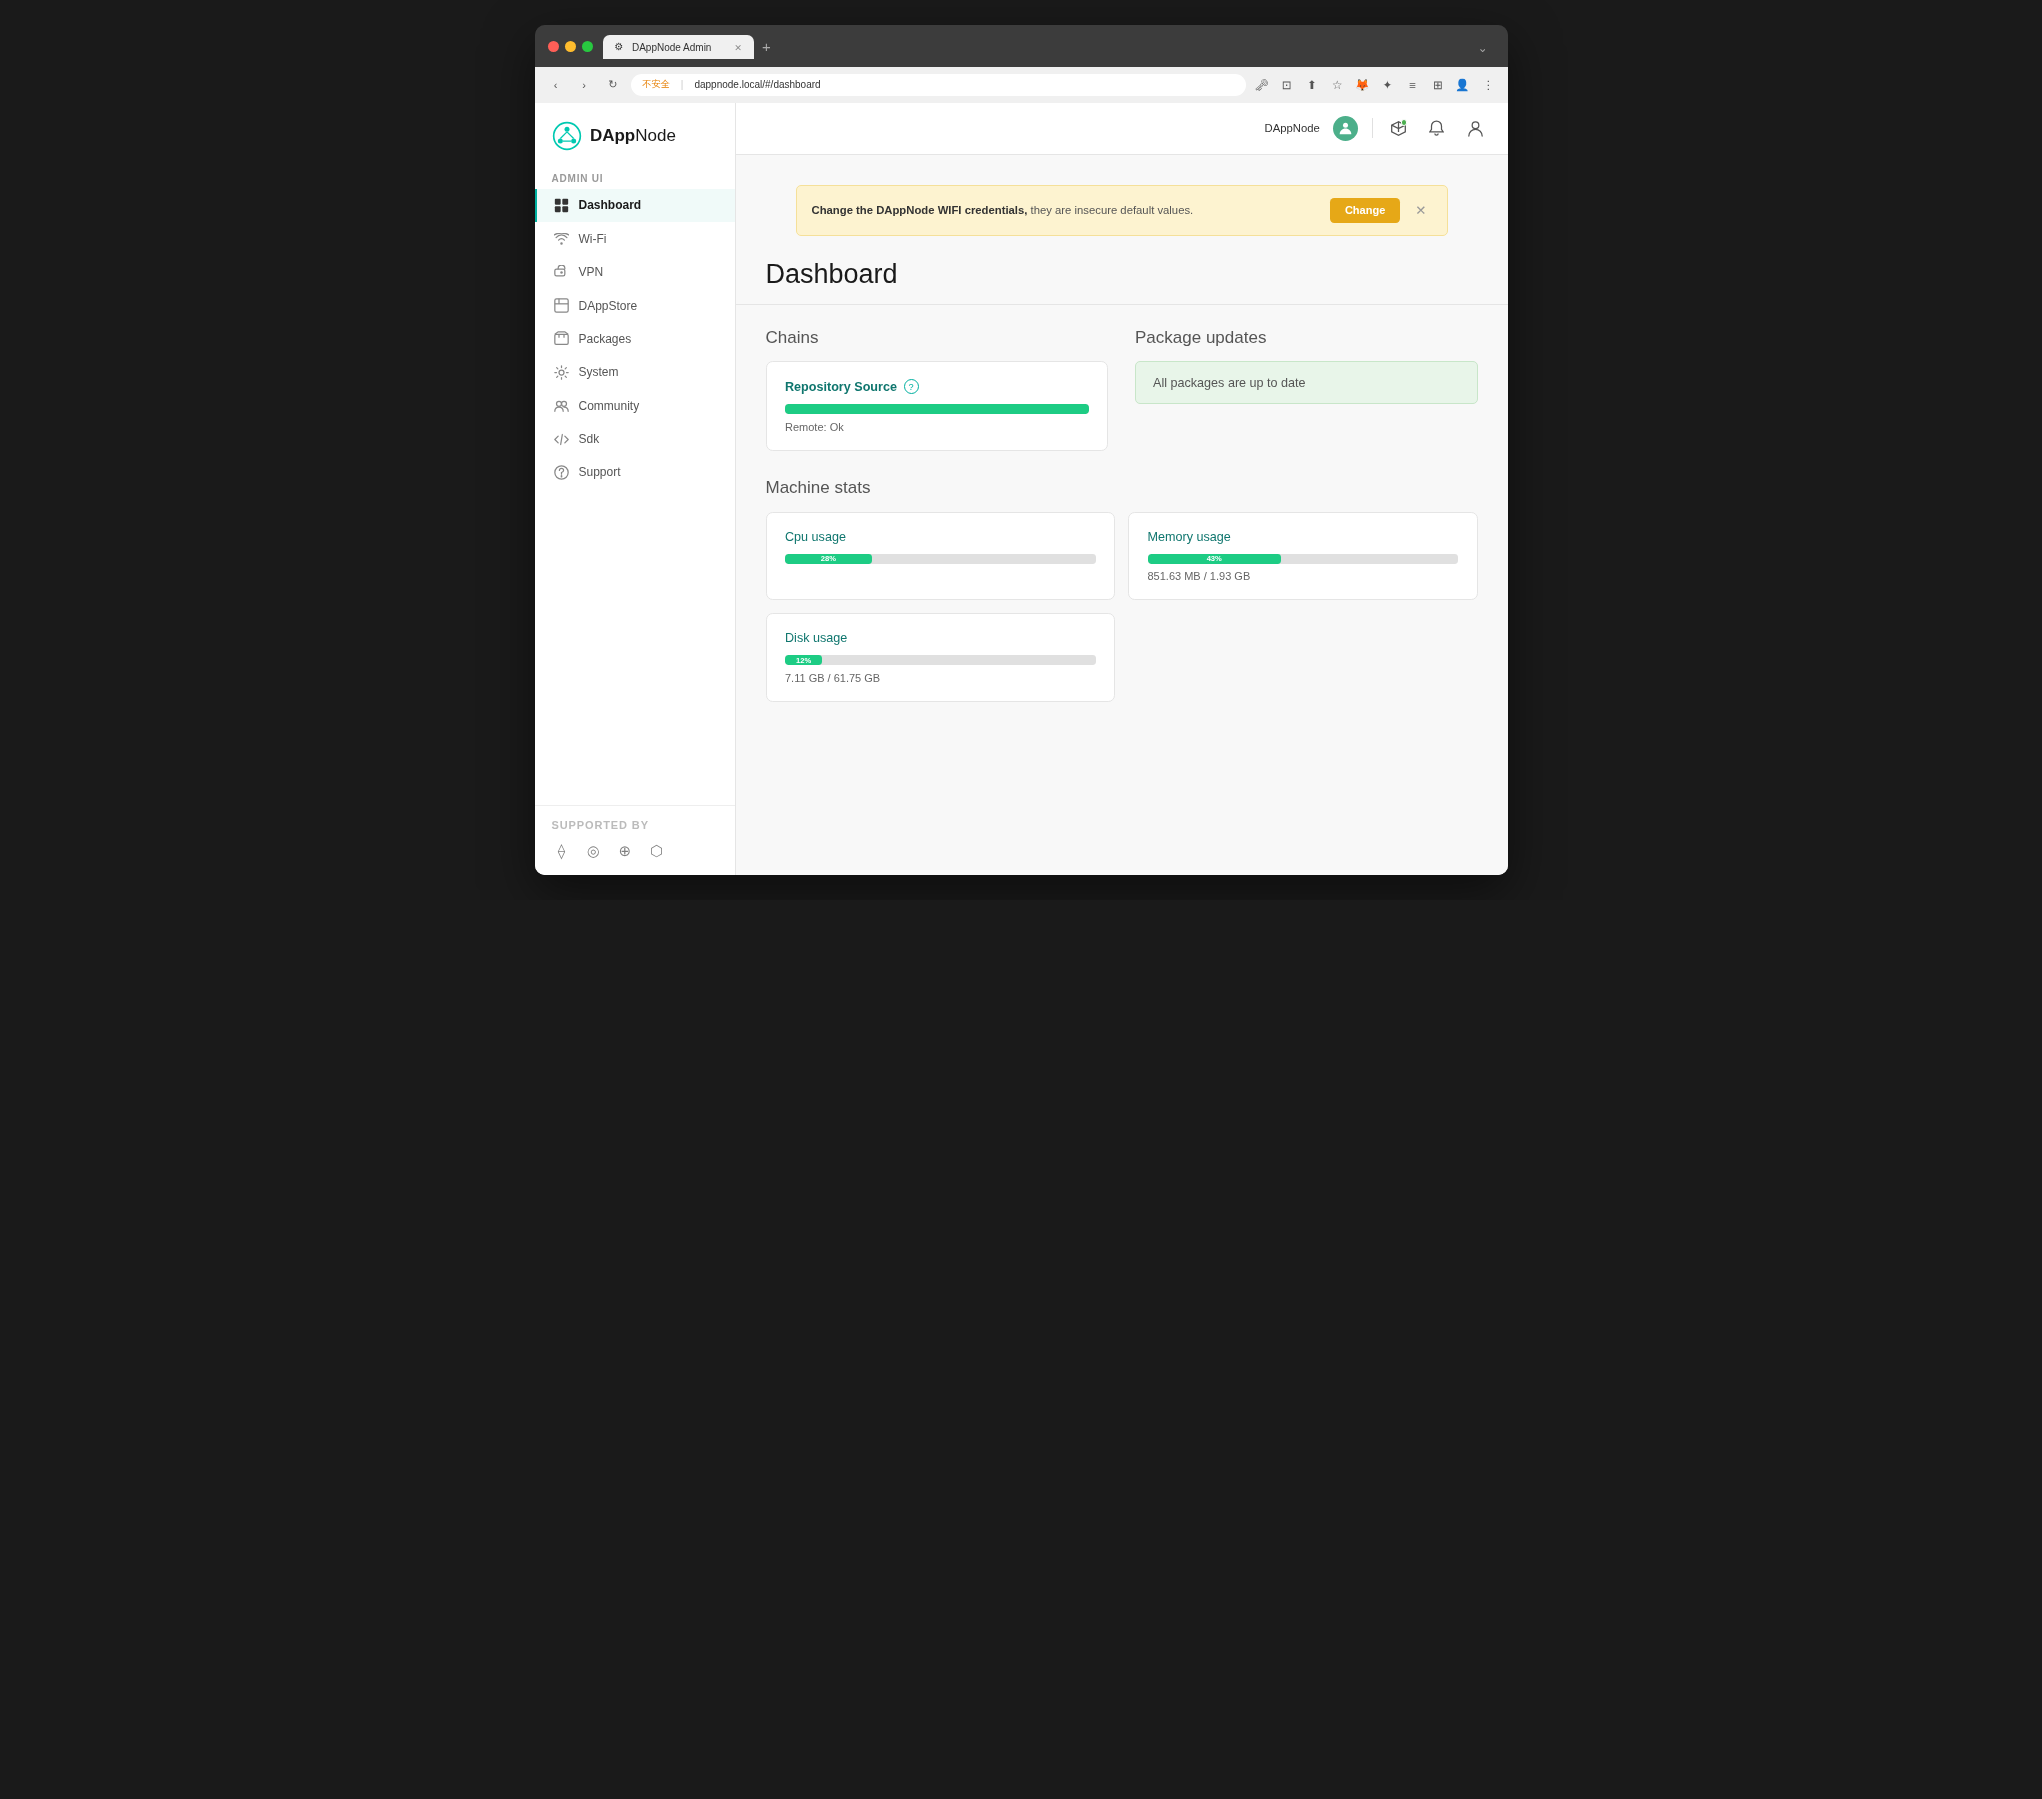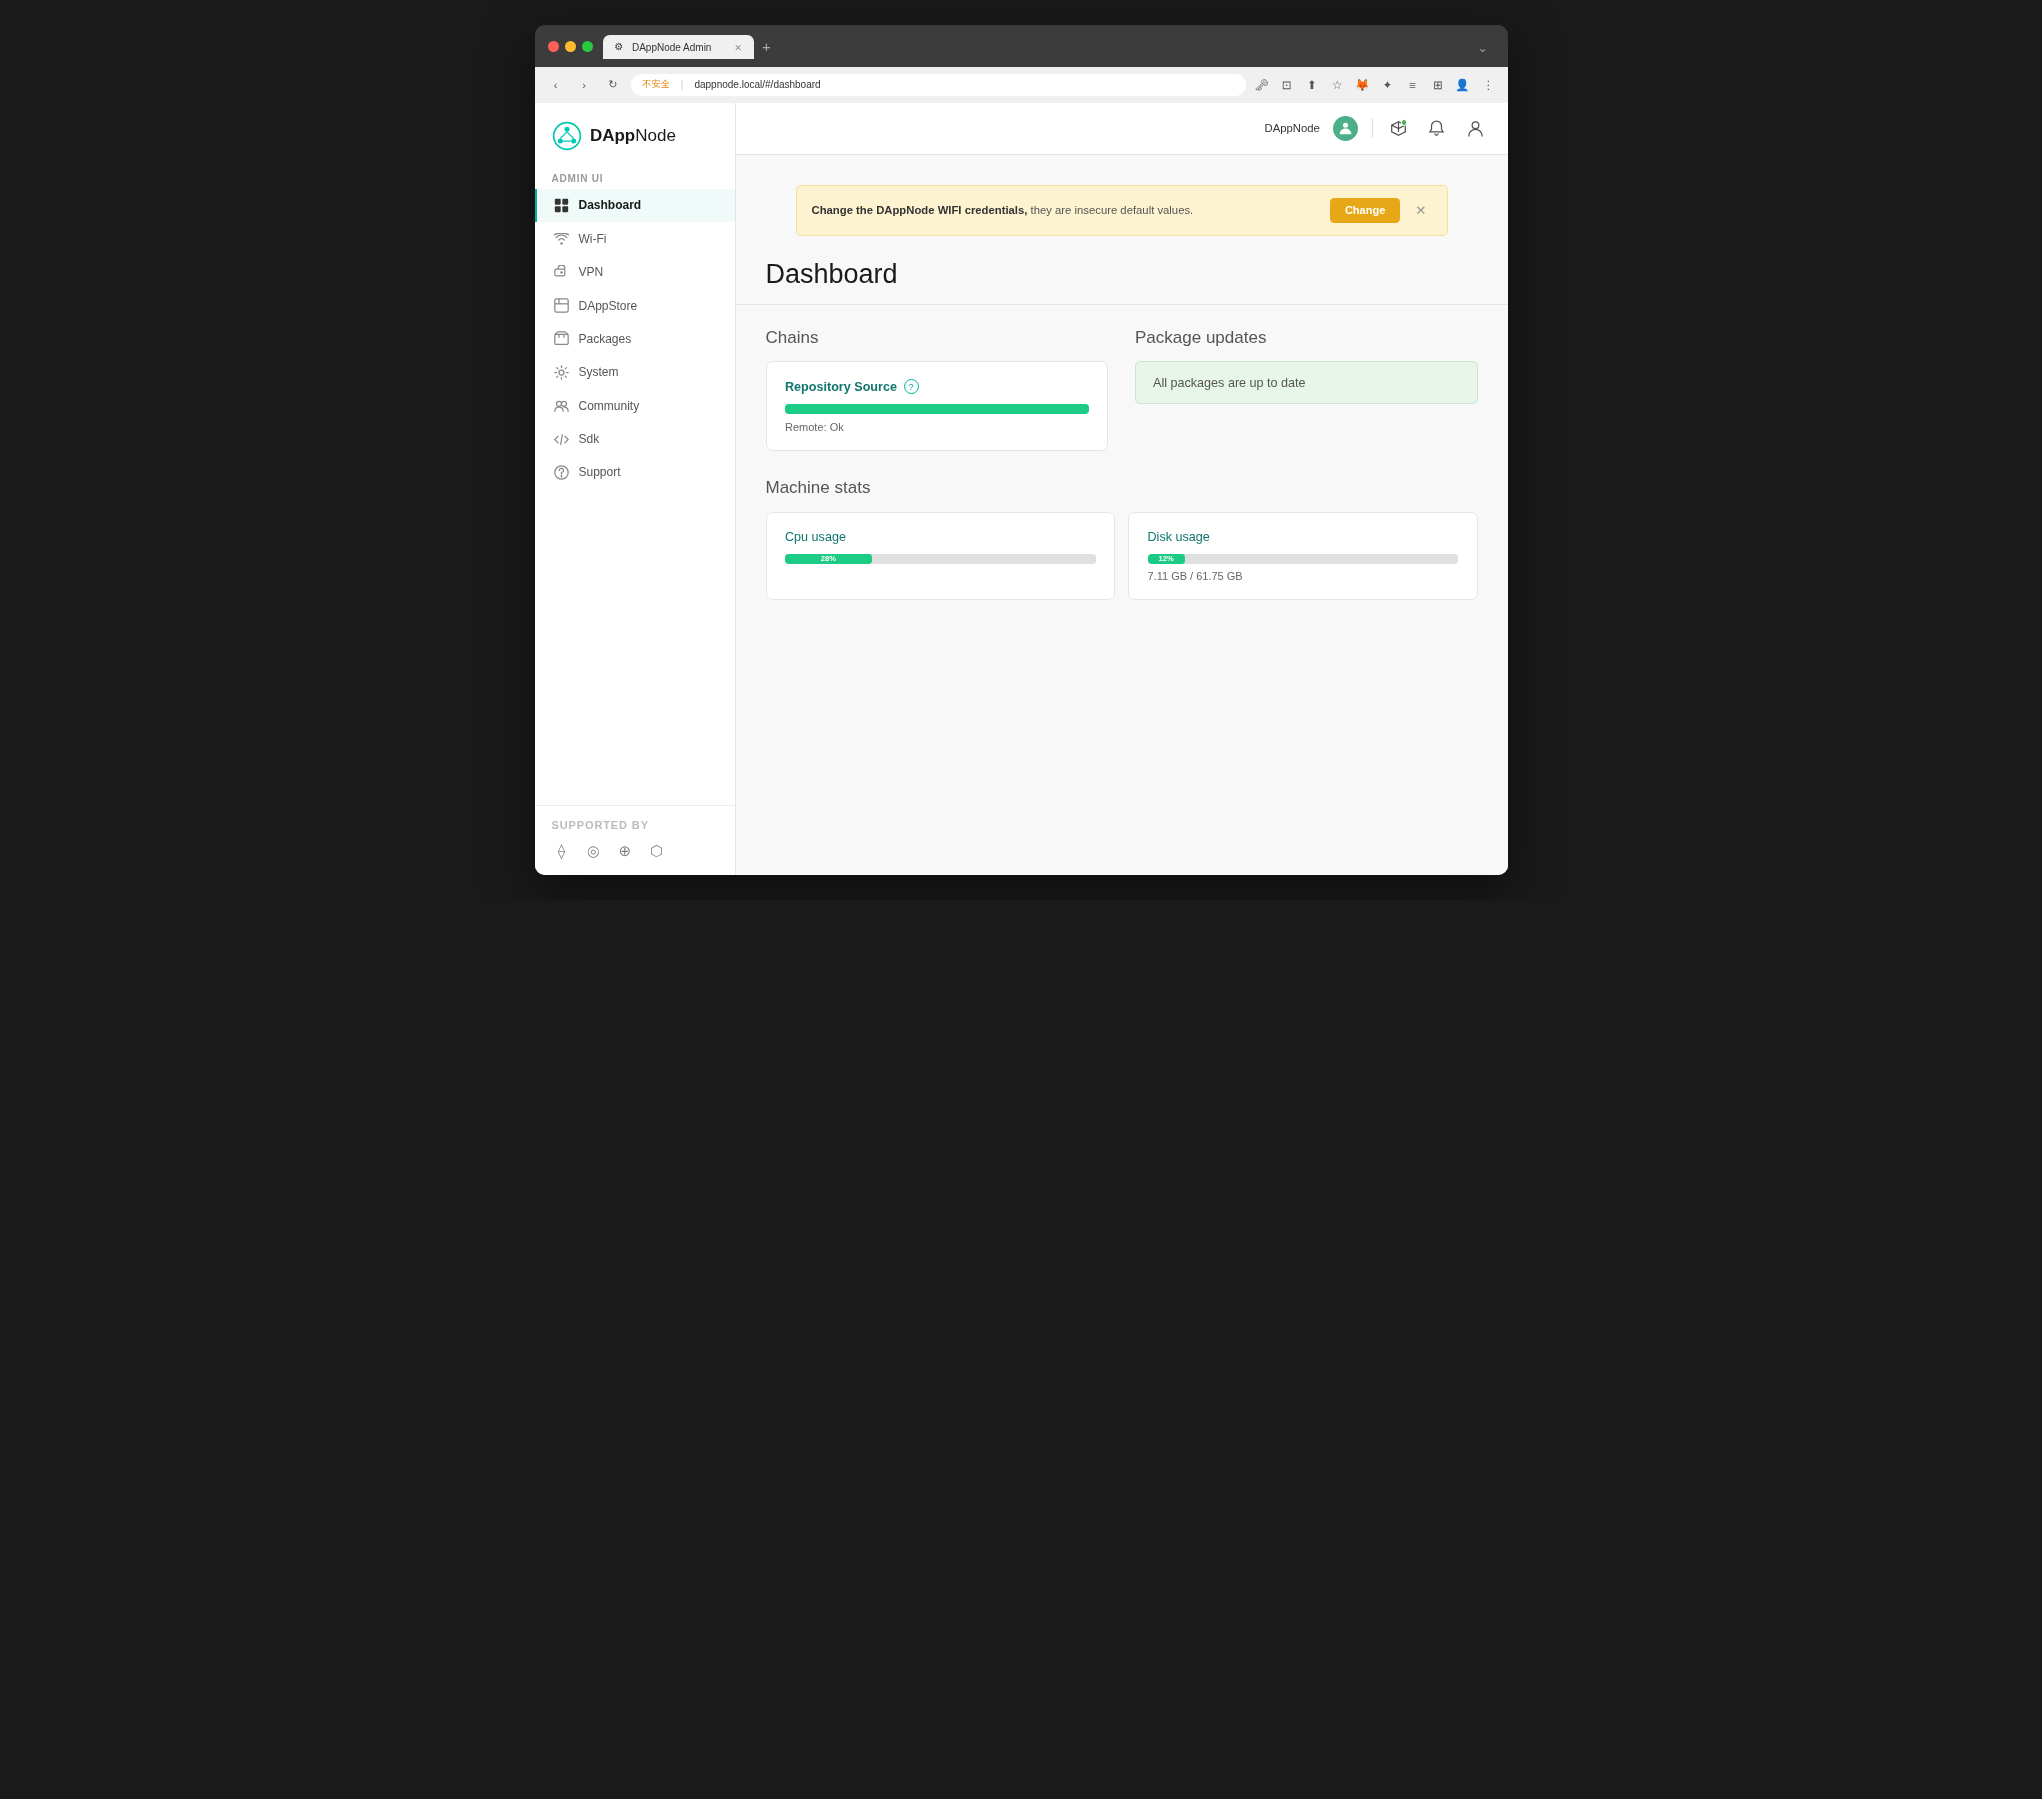--- a/index.html
+++ b/index.html
@@ -720,6 +720,19 @@
                 </div>
               </div>
 
+              <div class="card">
+                <div class="card-title">
+                  <span>Memory</span><span> usage</span>
+                </div>
+                <div style="margin-top: 10px;">
+                  <div class="progress-bar-wrap">
+                    <div class="progress-bar-fill" style="width: 43%;">
+                      <span>43%</span>
+                    </div>
+                  </div>
+                  <div class="progress-label">851.63 MB / 1.93 GB</div>
+                </div>
+              </div>
 
               <div class="card">
                 <div class="card-title">

